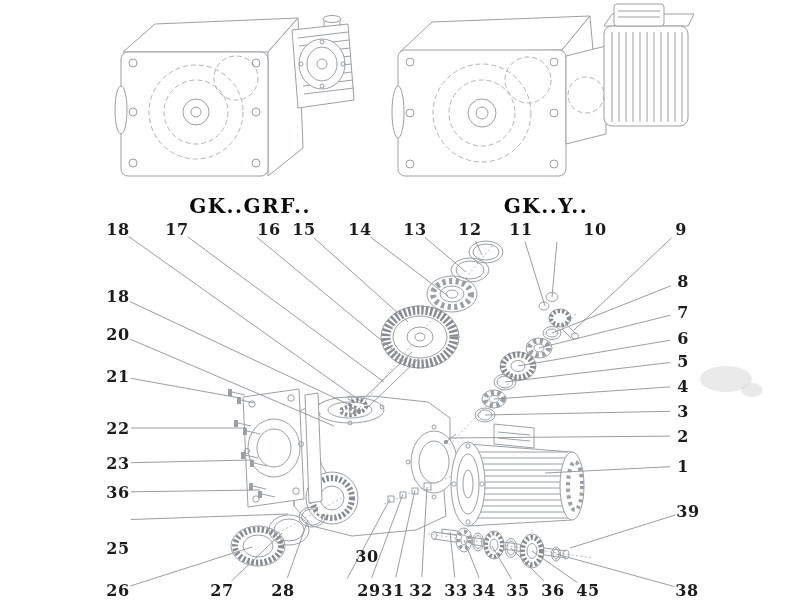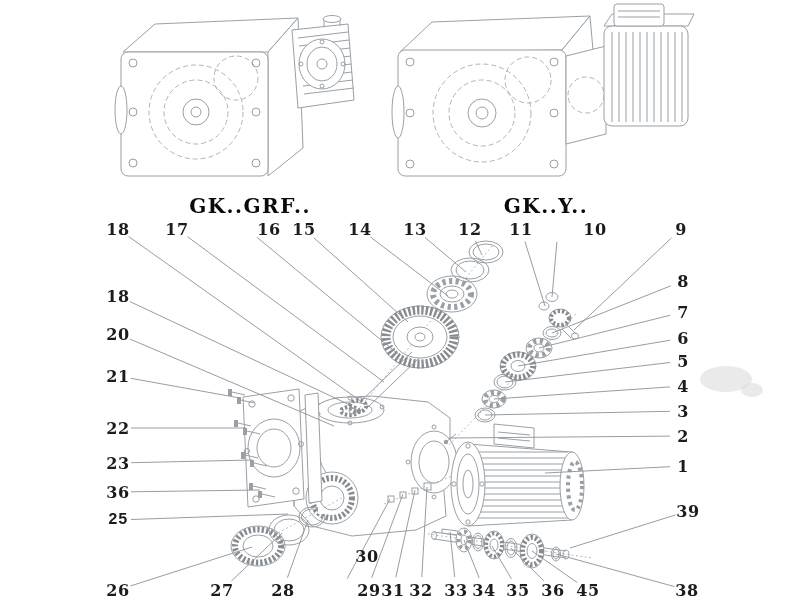--- a/index.html
+++ b/index.html
@@ -317,7 +317,7 @@
     <span class="callout" style="left: 118px; top: 428px;">22</span>
     <span class="callout" style="left: 118px; top: 463px;">23</span>
     <span class="callout" style="left: 118px; top: 492px;">36</span>
-    <span class="callout" style="left: 118px; top: 520px; font-family: Liberation Mono, monospace;">25</span>
+    <span class="callout" style="left: 118px; top: 548px;">25</span>
     <span class="callout" style="left: 118px; top: 590px;">26</span>
     <span class="callout" style="left: 222px; top: 590px;">27</span>
     <span class="callout" style="left: 283px; top: 590px;">28</span>

